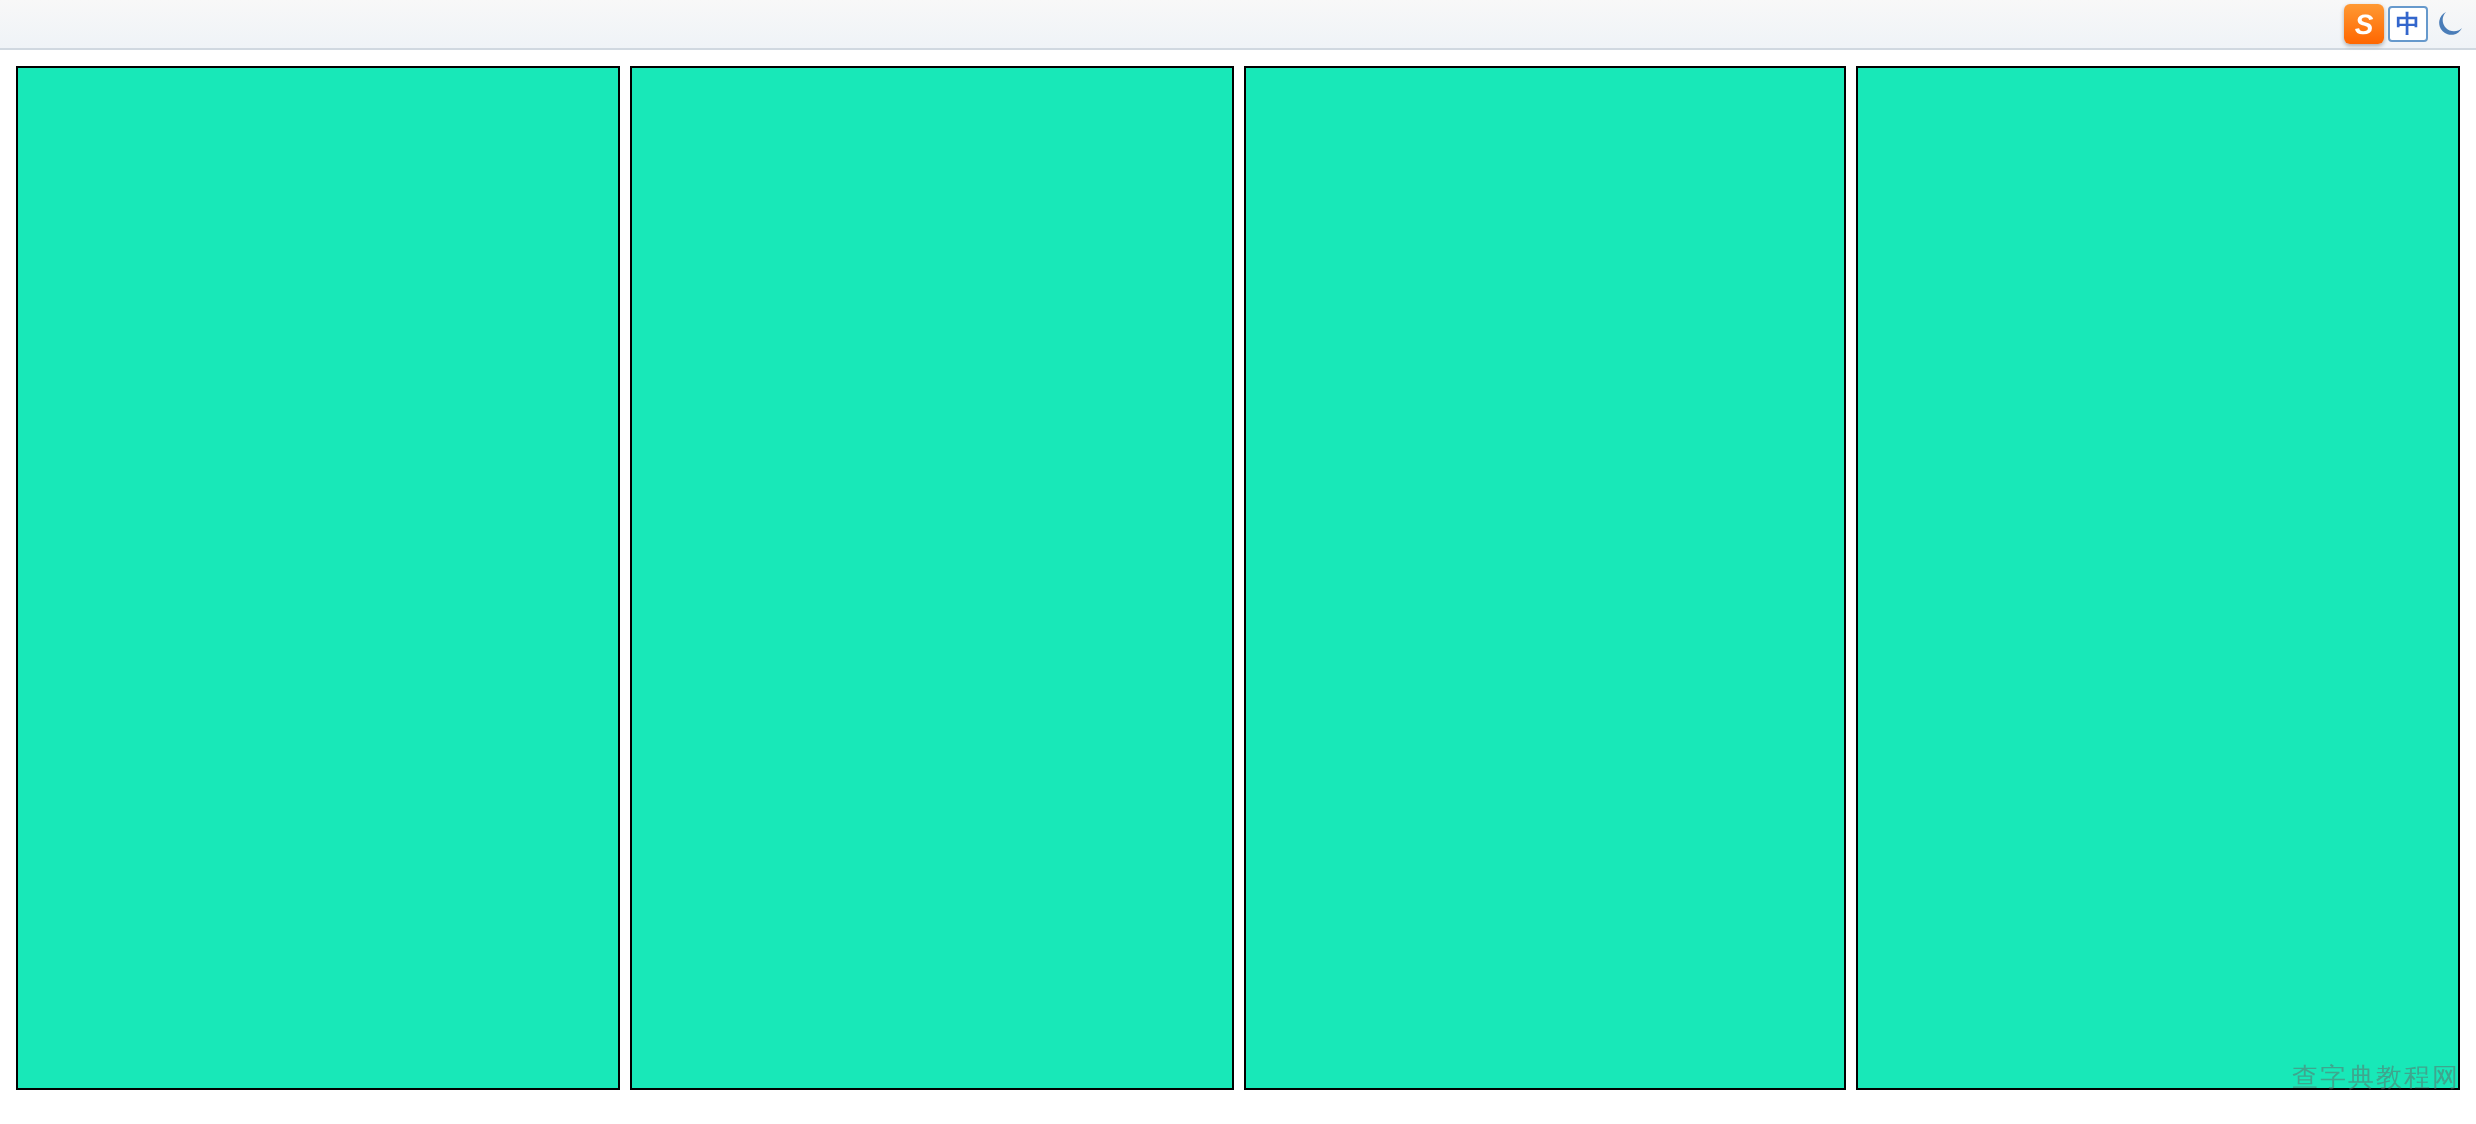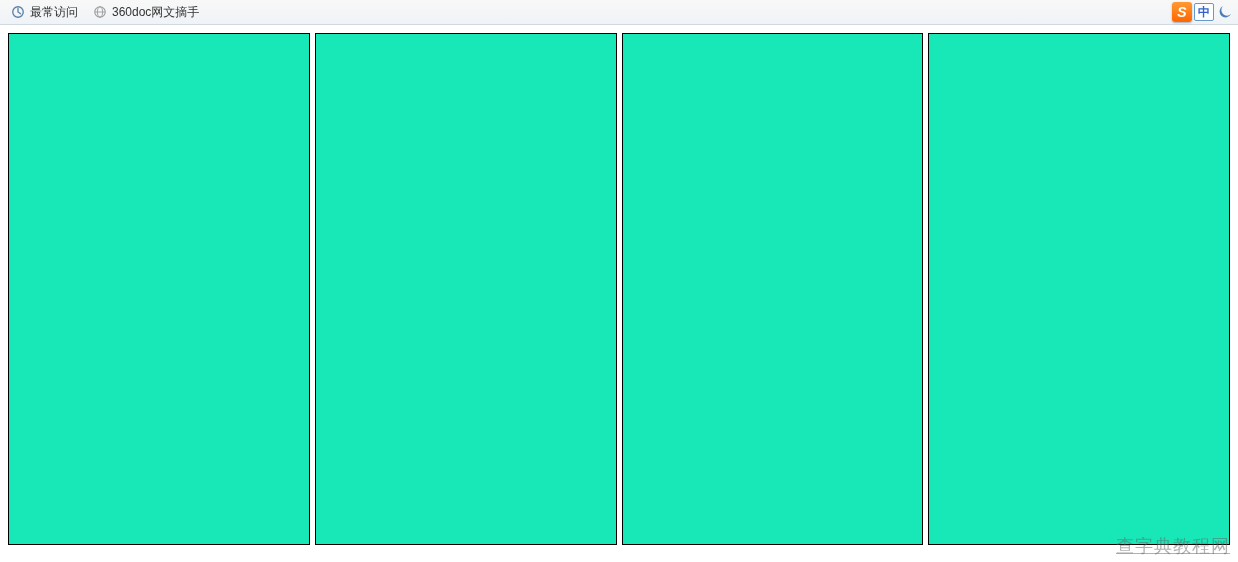--- a/index.html
+++ b/index.html
@@ -122,27 +122,6 @@
 <body>
 
 <div class="toolbar">
-  <div class="toolbar-left">
-    <div class="toolbar-item">
-      <span class="toolbar-icon">
-        <svg class="history-icon-svg" viewBox="0 0 16 16">
-          <circle cx="8" cy="8" r="6" fill="none" stroke="#5a7fa8" stroke-width="1.5"></circle>
-          <path d="M8 4 L8 8 L11 10" fill="none" stroke="#5a7fa8" stroke-width="1.5" stroke-linecap="round"></path>
-        </svg>
-      </span>
-      <span>最常访问</span>
-    </div>
-    <div class="toolbar-item">
-      <span class="toolbar-icon">
-        <svg class="globe-icon-svg" viewBox="0 0 16 16">
-          <circle cx="8" cy="8" r="6" fill="none" stroke="#999" stroke-width="1.2"></circle>
-          <ellipse cx="8" cy="8" rx="3" ry="6" fill="none" stroke="#999" stroke-width="1"></ellipse>
-          <line x1="2" y1="8" x2="14" y2="8" stroke="#999" stroke-width="1"></line>
-        </svg>
-      </span>
-      <span>360doc网文摘手</span>
-    </div>
-  </div>
   <div class="toolbar-right">
     <div class="ime-s-icon">
       <span>S</span>

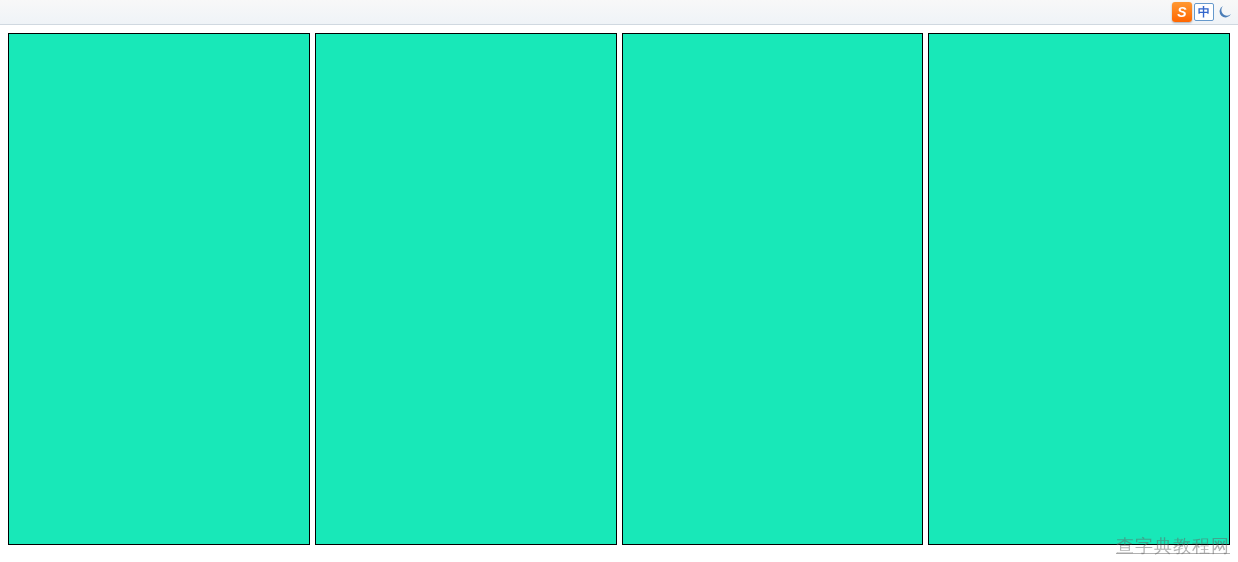--- a/index.html
+++ b/index.html
@@ -110,12 +110,11 @@
     .watermark {
       position: absolute;
       right: 8px;
-      bottom: 4px;
+      bottom: 14px;
       color: rgba(100, 100, 100, 0.5);
-      font-size: 18px;
+      font-size: 13px;
       pointer-events: none;
       letter-spacing: 1px;
-      text-decoration: underline;
     }
   </style>
 </head>

